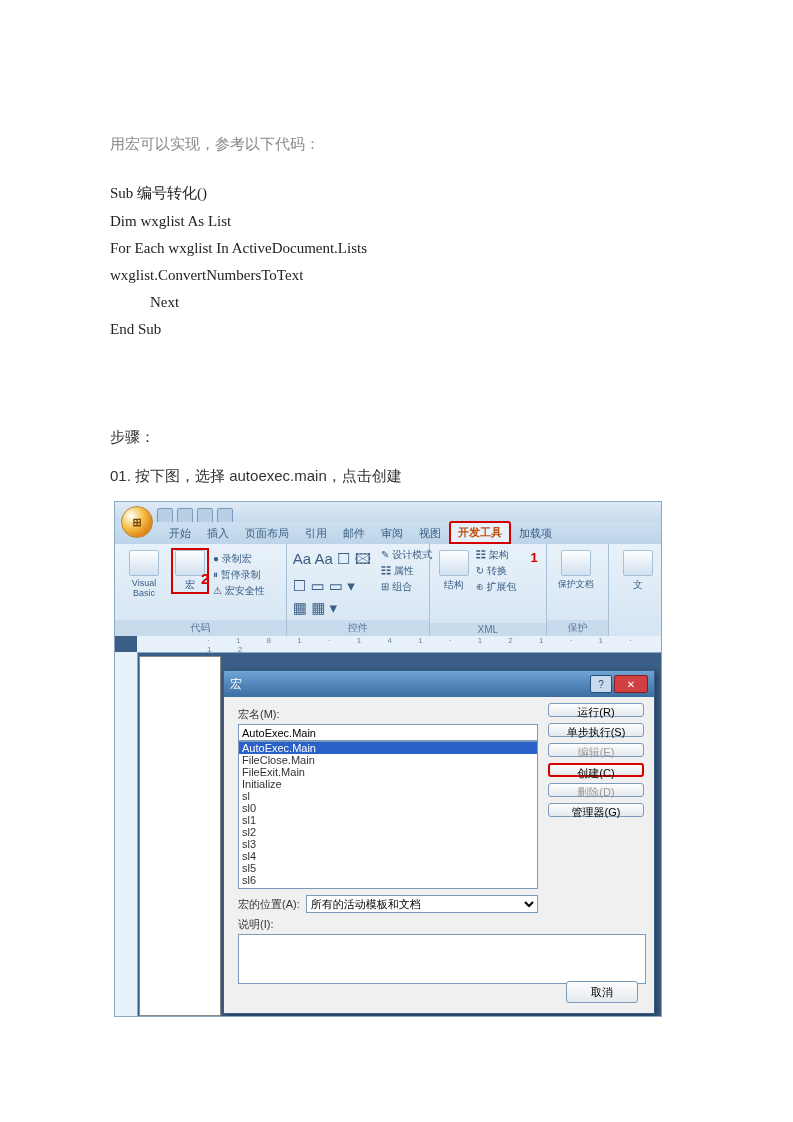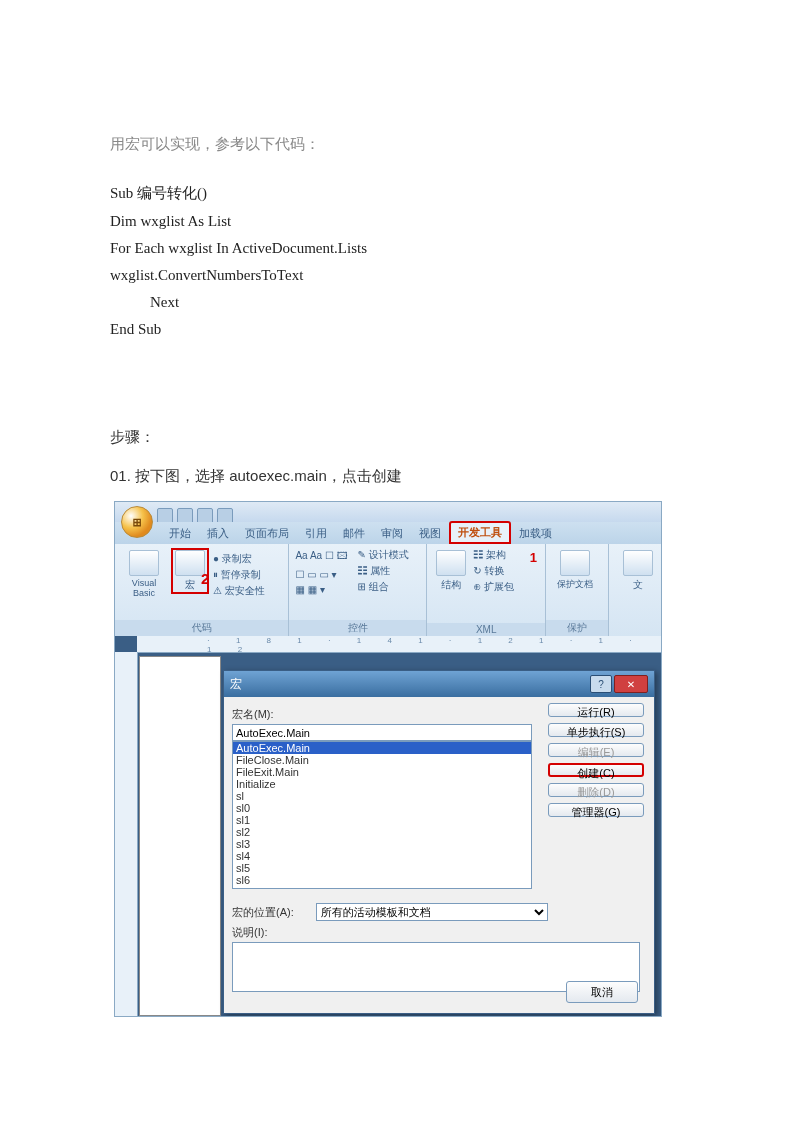--- a/index.html
+++ b/index.html
@@ -122,7 +122,7 @@
 
         <div class="group" style="width:130px">
           <div class="grow">
-            <div class="smalllist" style="font-size:10px;gap:4px">
+            <div class="smalllist" style="font-size:15px;gap:4px">
               <span>Aa Aa ☐ 🖾</span>
               <span>☐ ▭ ▭ ▾</span>
               <span>▦ ▦ ▾</span>

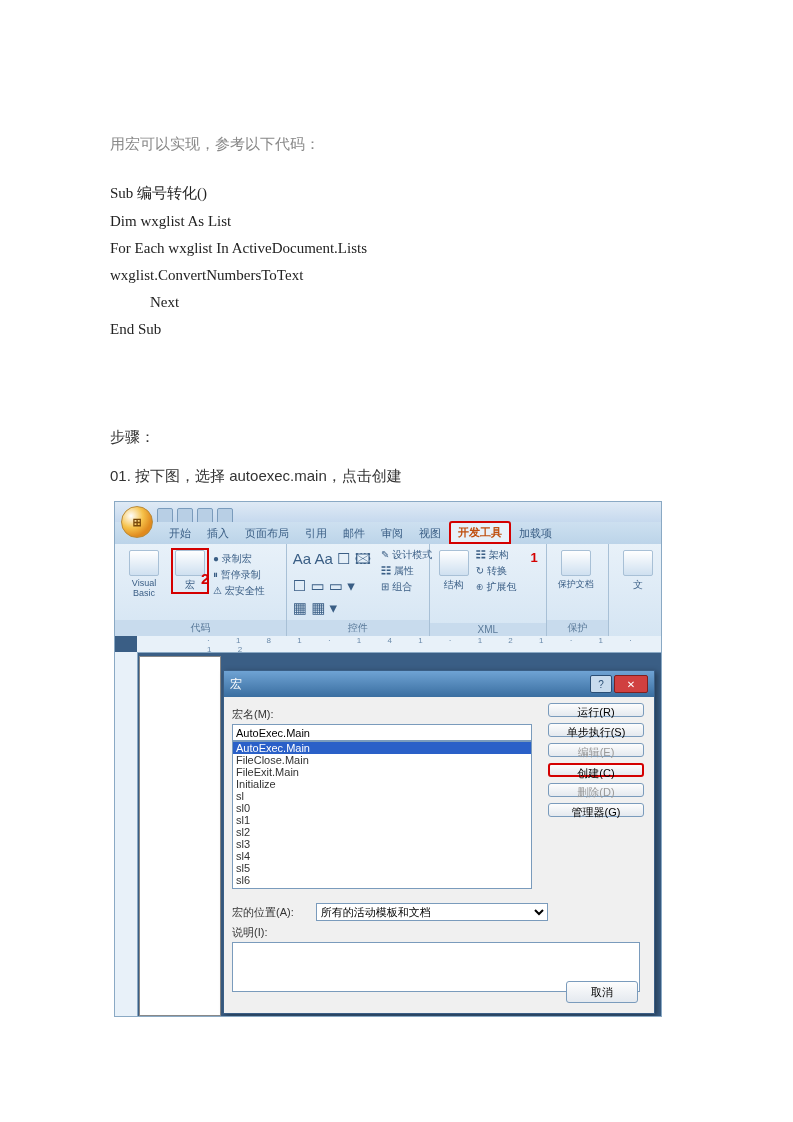--- a/index.html
+++ b/index.html
@@ -43,7 +43,7 @@
   .dlg-title .winbtns{display:flex;gap:2px}
   .winbtns span{width:20px;height:16px;background:#c8dbed;border:1px solid #2a4e75;border-radius:2px;display:flex;align-items:center;justify-content:center;font-size:10px;color:#2a4e75}
   .winbtns .close{background:#d04040;color:#fff;border-color:#802020;width:32px}
-  .dlg-body{padding:8px 8px}
+  .dlg-body{padding:8px 14px}
   .lbl{margin:2px 0 2px 0}
   .namebox{width:300px;height:17px;border:1px solid #7a9bbc;background:#fff;padding:1px 3px;font-size:11px;box-sizing:border-box}
   .listbox{width:300px;height:148px;border:1px solid #7a9bbc;background:#fff;overflow:auto;font-size:11px;box-sizing:border-box;margin-top:0}

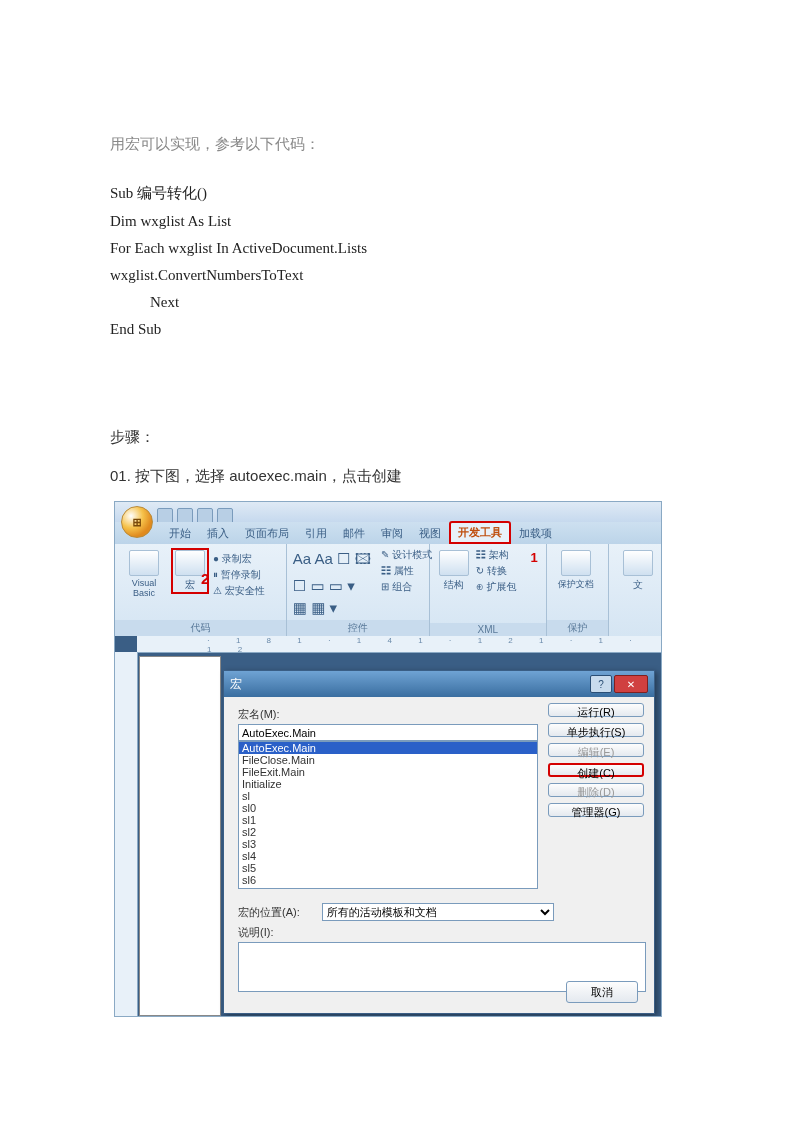--- a/index.html
+++ b/index.html
@@ -53,7 +53,7 @@
   .btncol button{height:14px;background:linear-gradient(#fdfdfd,#e4e9ef);border:1px solid #7a9bbc;border-radius:3px;font-size:11px;font-family:inherit;cursor:pointer}
   .btncol button.hl{border:2px solid #d40000}
   .btncol button.dis{color:#999}
-  .row2{margin-top:14px;display:flex;align-items:center;gap:22px}
+  .row2{margin-top:6px;display:flex;align-items:center;gap:6px}
   .row2 select{width:232px;height:18px;border:1px solid #7a9bbc;background:#fff;font-size:11px;font-family:Liberation Serif, serif}
   .desc{width:406px;height:48px;border:1px solid #7a9bbc;background:#fff;margin-top:2px}
   .cancel{position:absolute;right:16px;bottom:10px;width:72px;height:22px;background:linear-gradient(#fdfdfd,#e4e9ef);border:1px solid #7a9bbc;border-radius:3px;font-size:11px}

